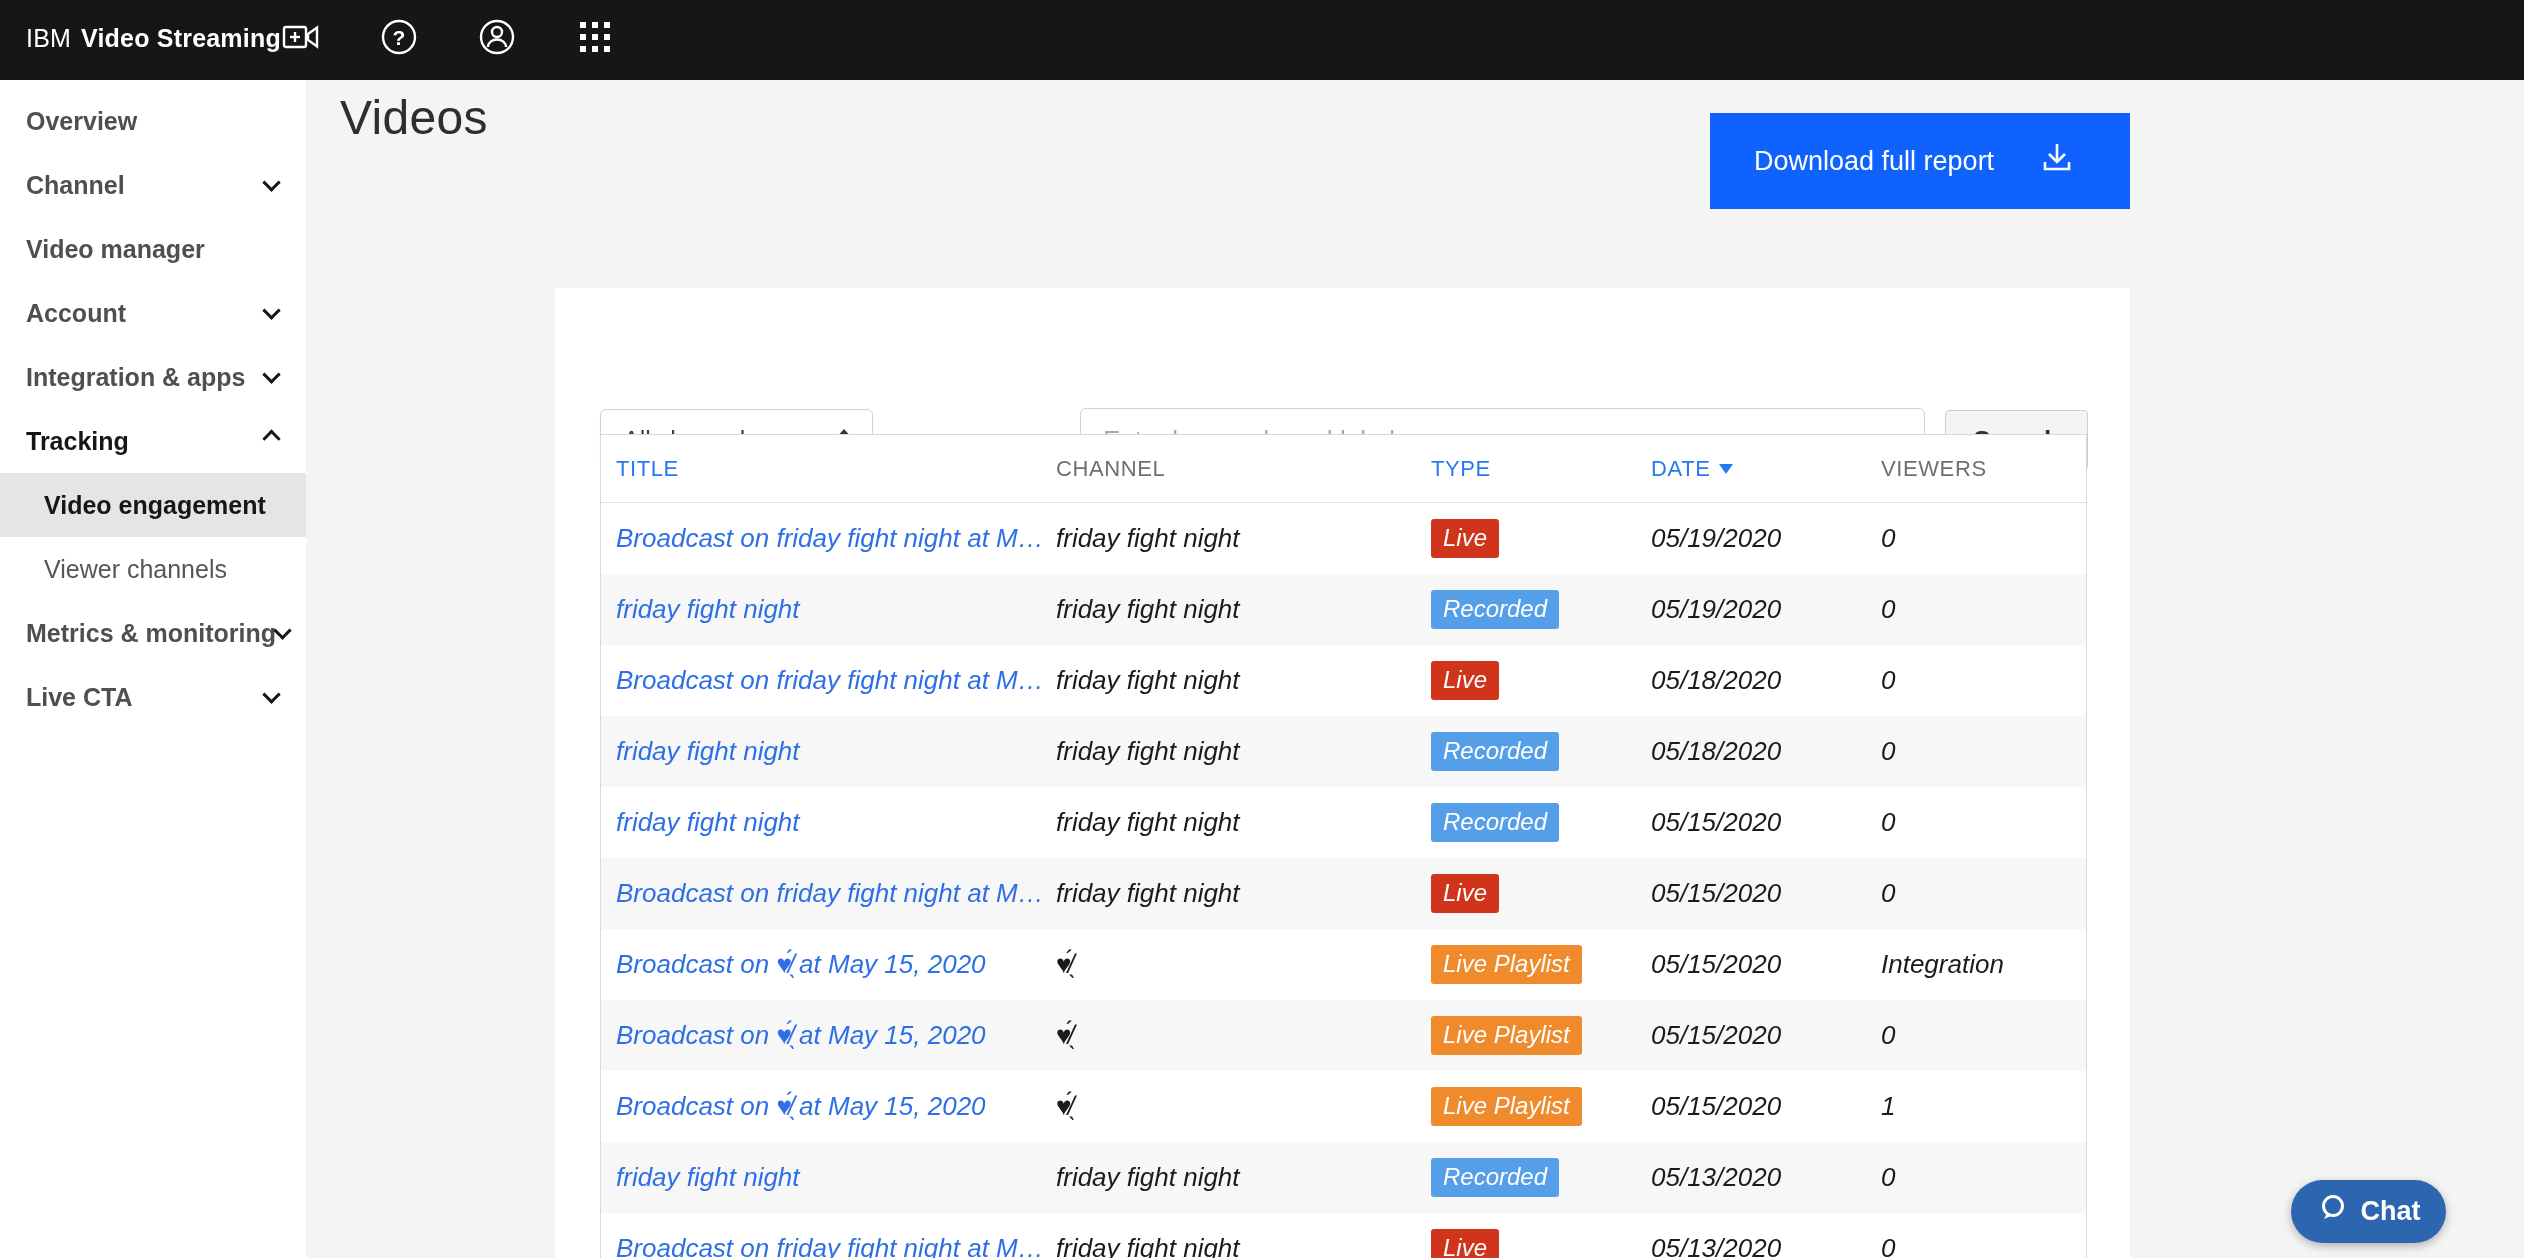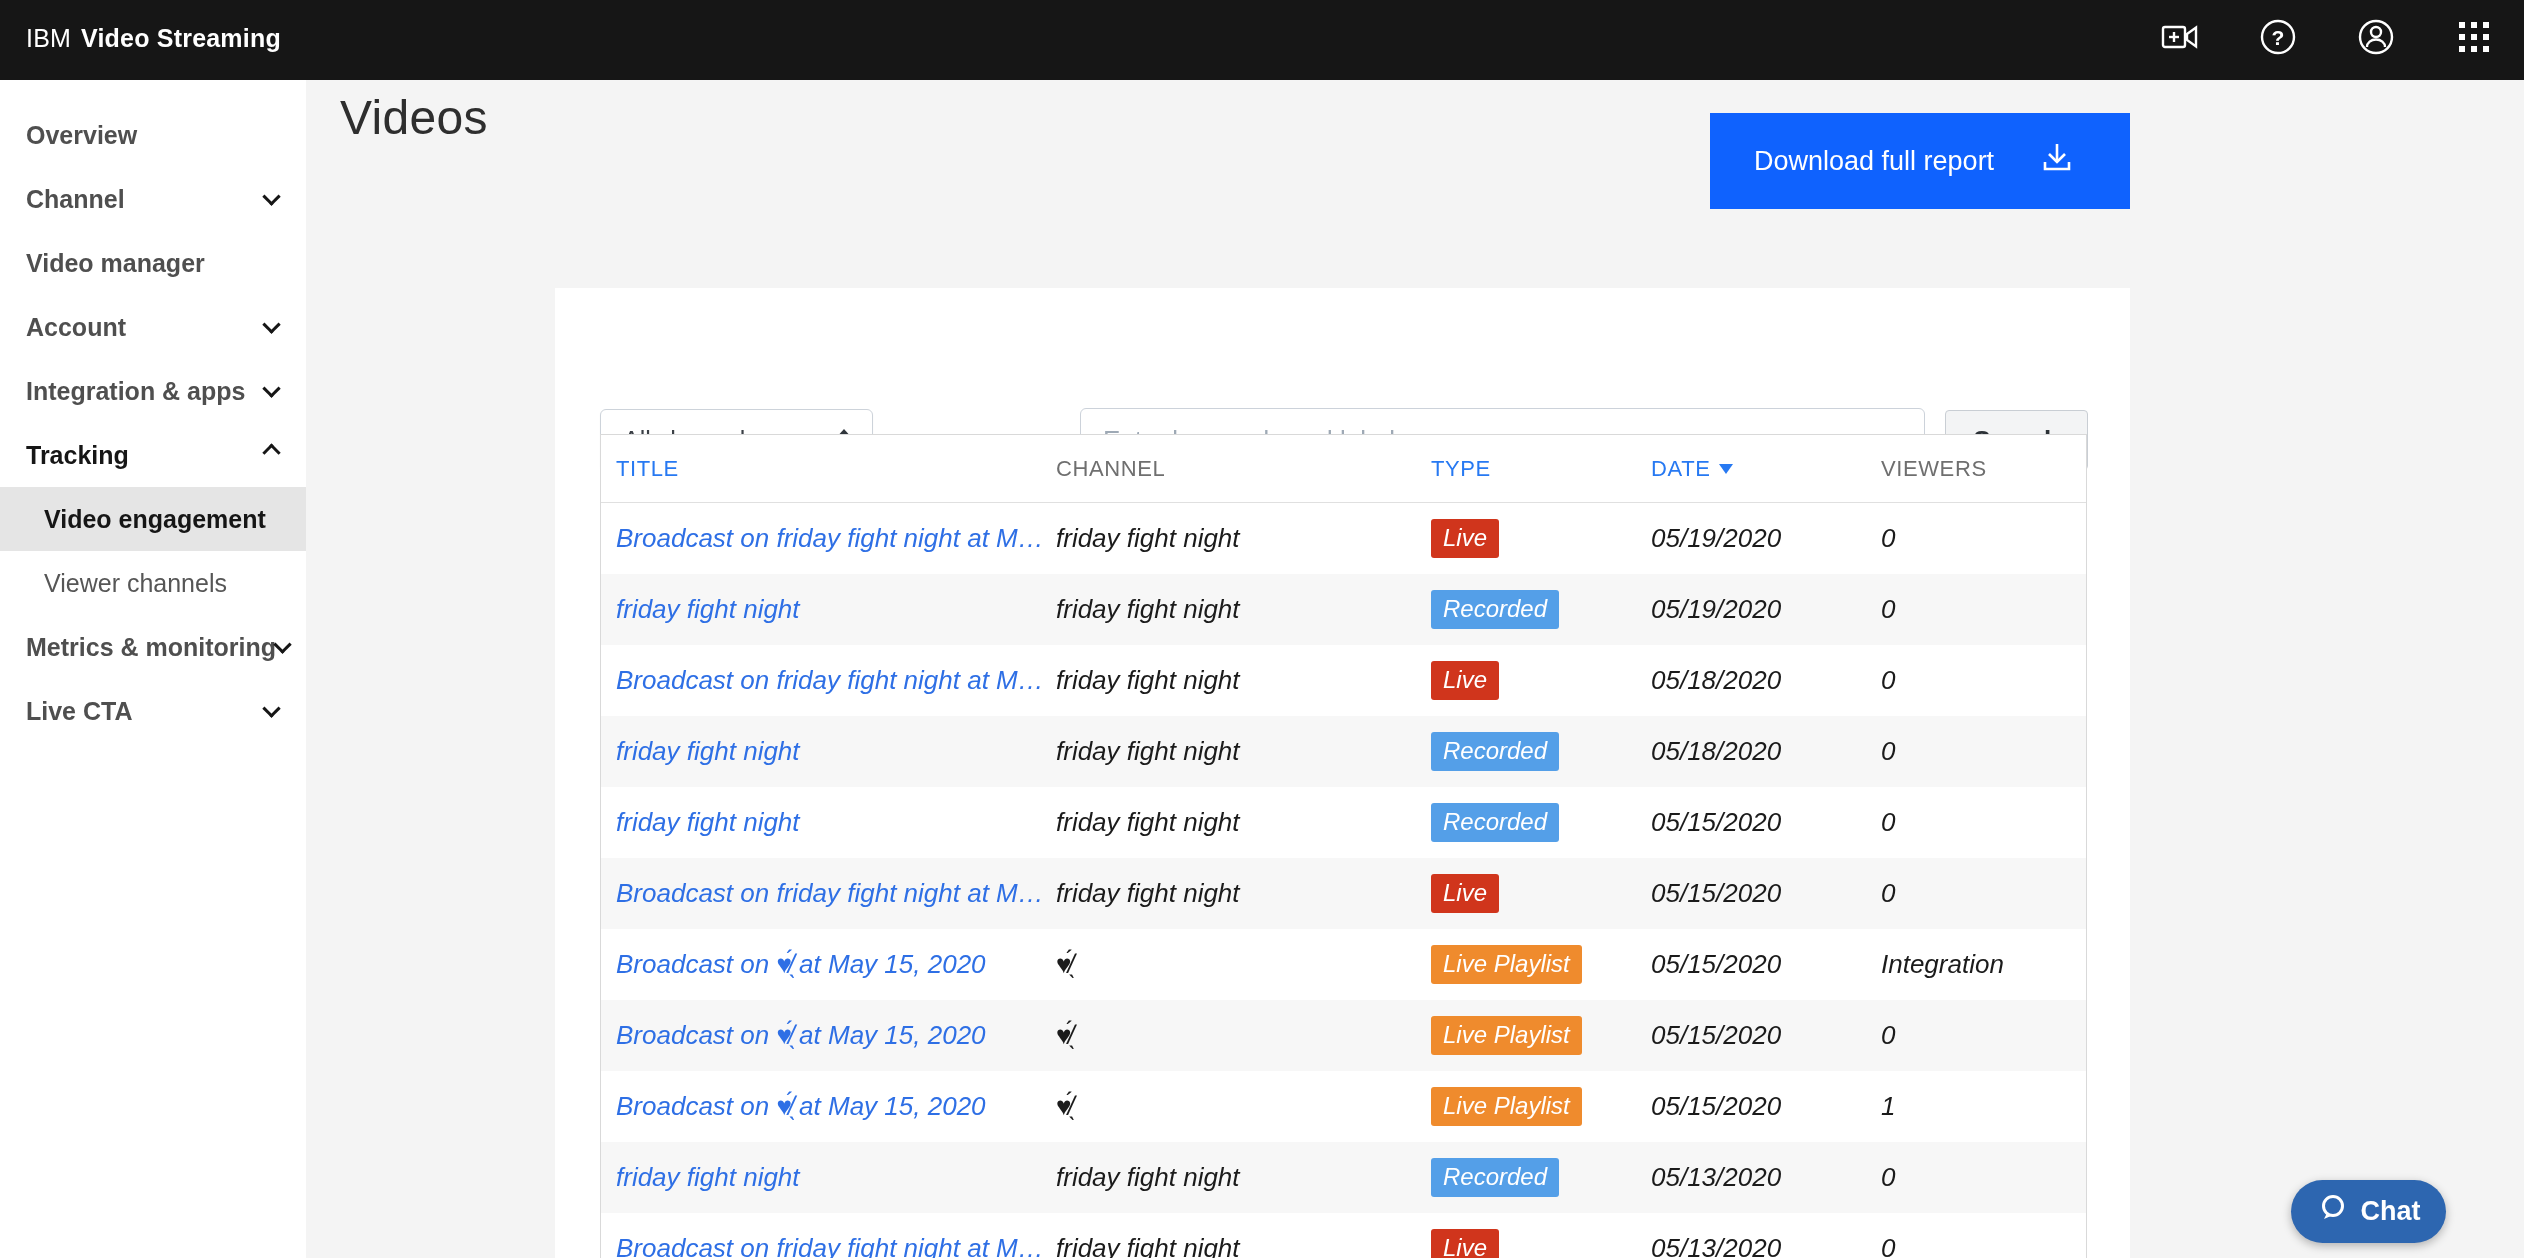--- a/index.html
+++ b/index.html
@@ -8,7 +8,7 @@
 
   
   .app-header { position:absolute; left:0; top:0; width:2524px; height:80px;
-    background:#161616; display:flex; align-items:center; justify-content:space-between;
+    background:#161616; display:flex; align-items:center; 
     padding:0 30px 4px 26px; z-index:5; }
   .brand { color:#fff; font-size:25px; letter-spacing:.2px; }
   .brand .pfx { font-weight:400; margin-right:10px; }

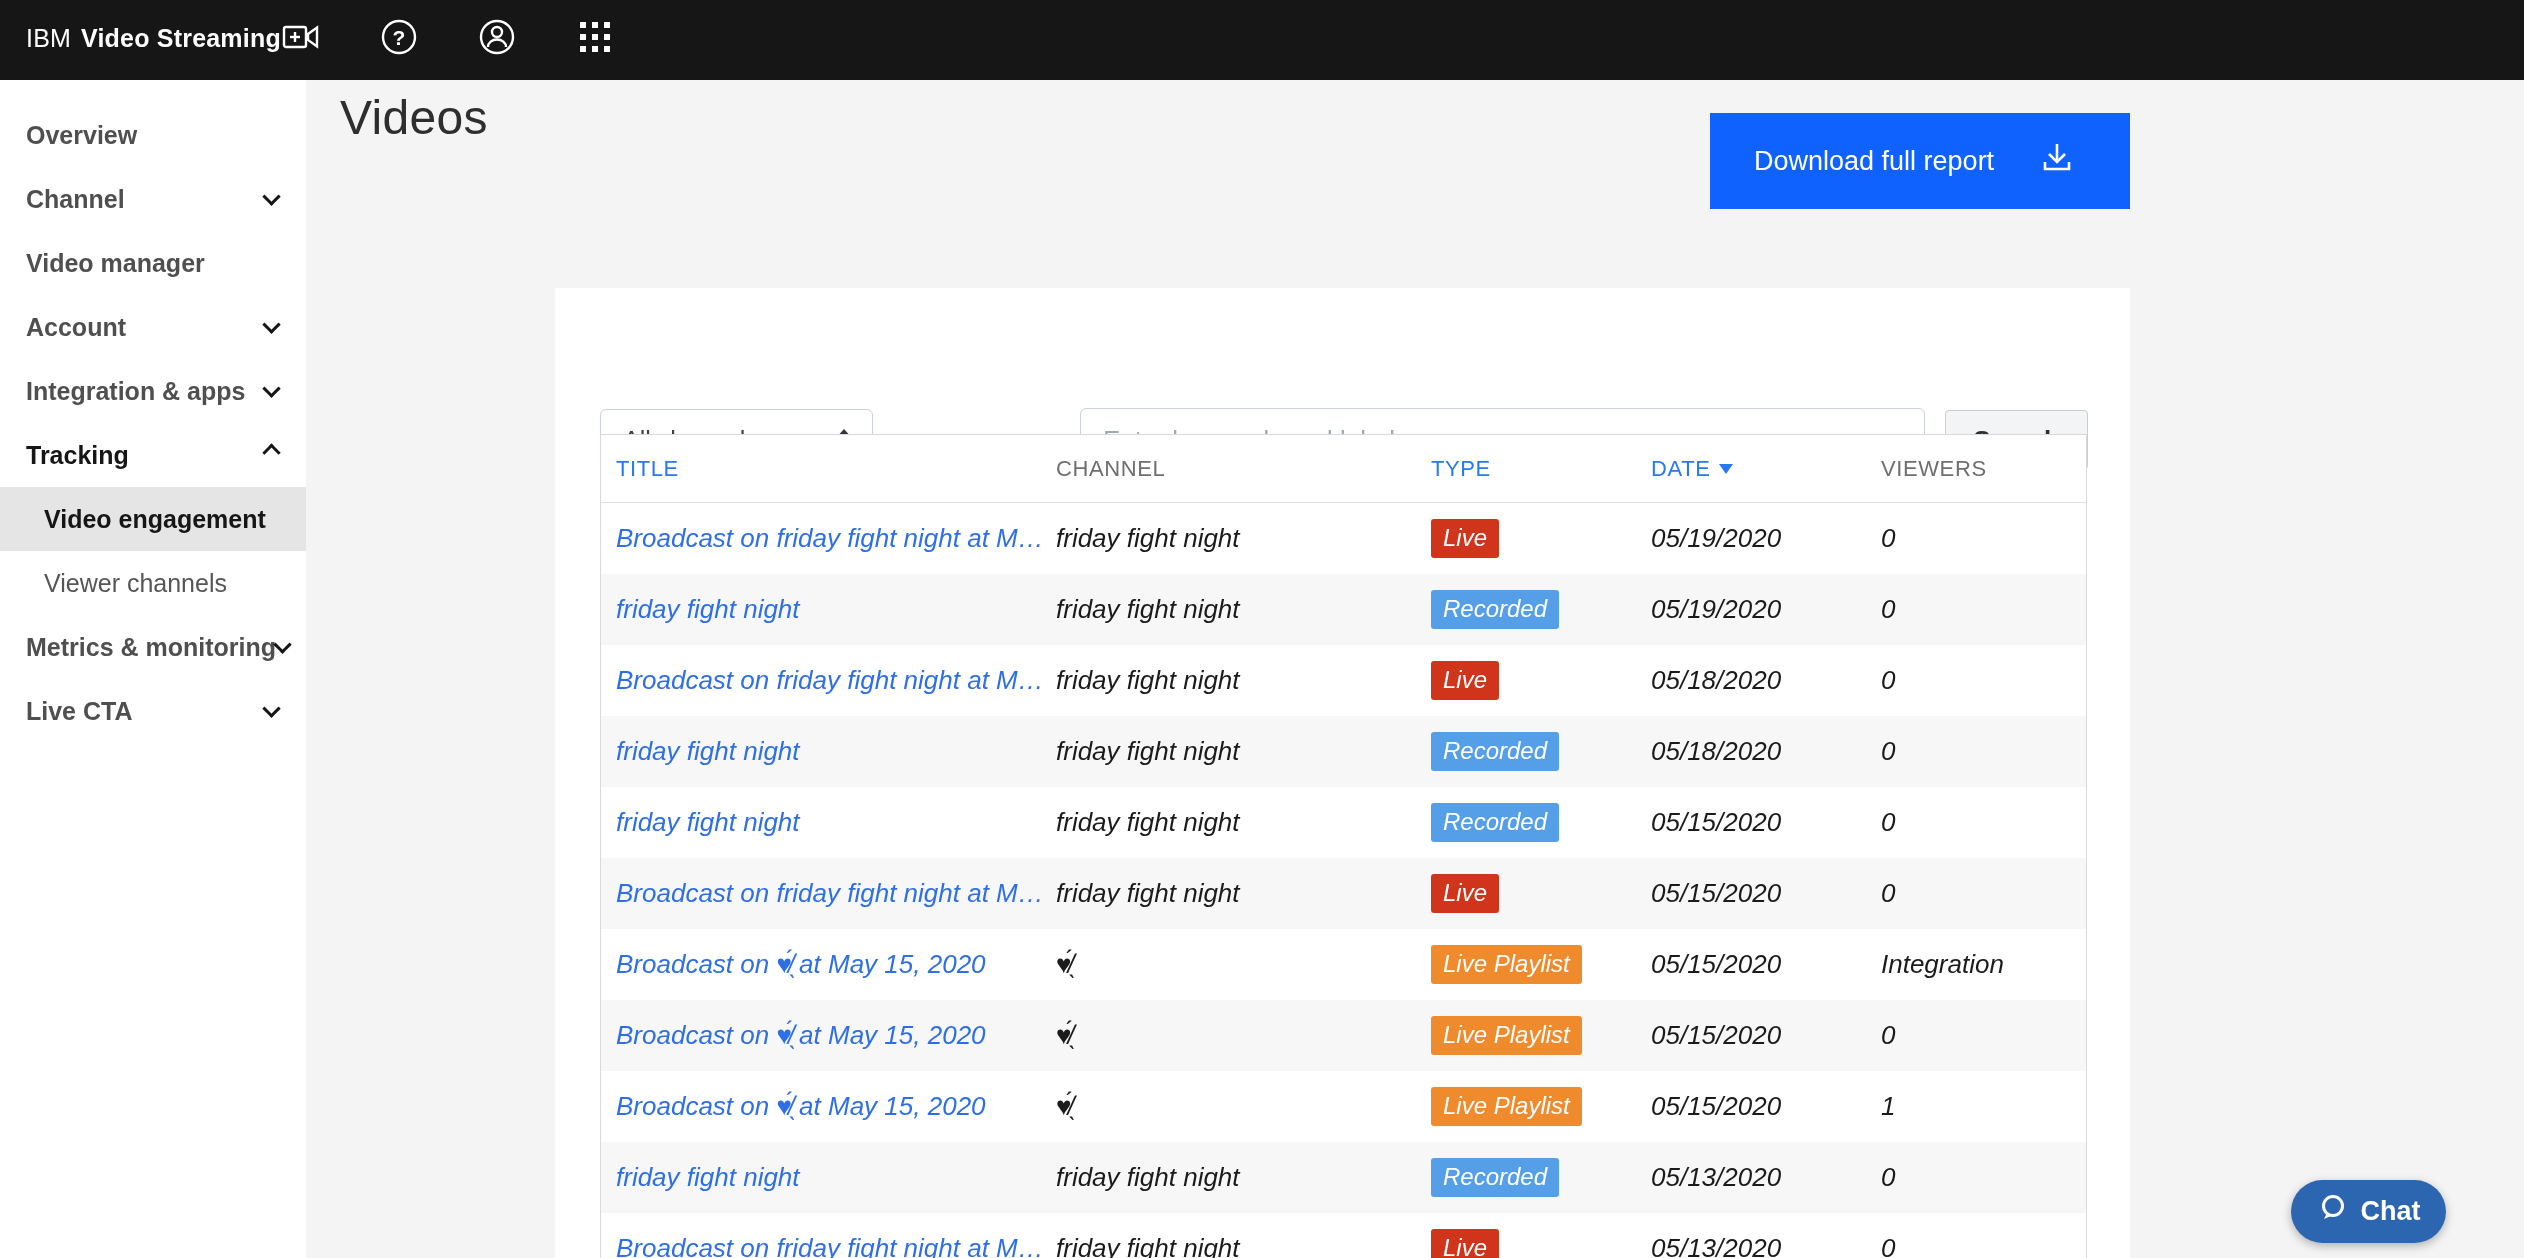--- a/index.html
+++ b/index.html
@@ -19,7 +19,7 @@
 
   
   .sidebar { position:absolute; left:0; top:80px; width:306px; height:1178px;
-    background:#fff; padding-top:23px; z-index:2; }
+    background:#fff; padding-top:9px; z-index:2; }
   .side-item { position:relative; height:64px; display:flex; align-items:center;
     padding:0 28px 0 26px; cursor:pointer; color:#4f4f4f; font-size:25px; font-weight:700; }
   .side-item .side-label { flex:1; white-space:nowrap; }

